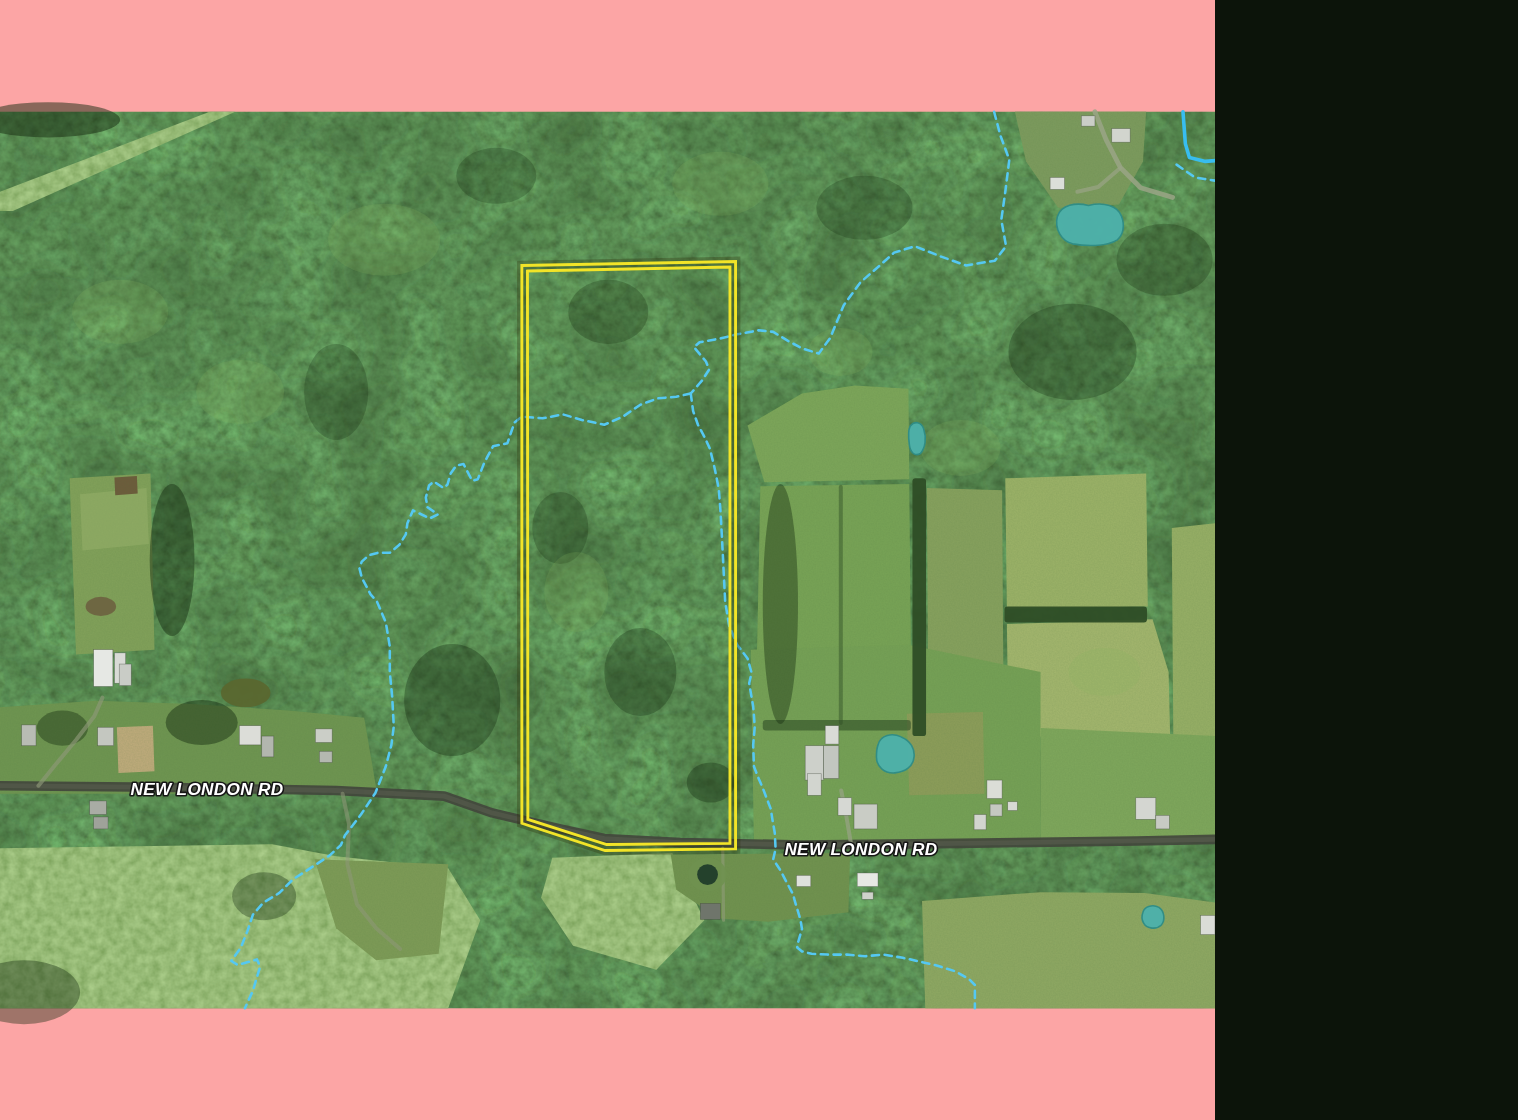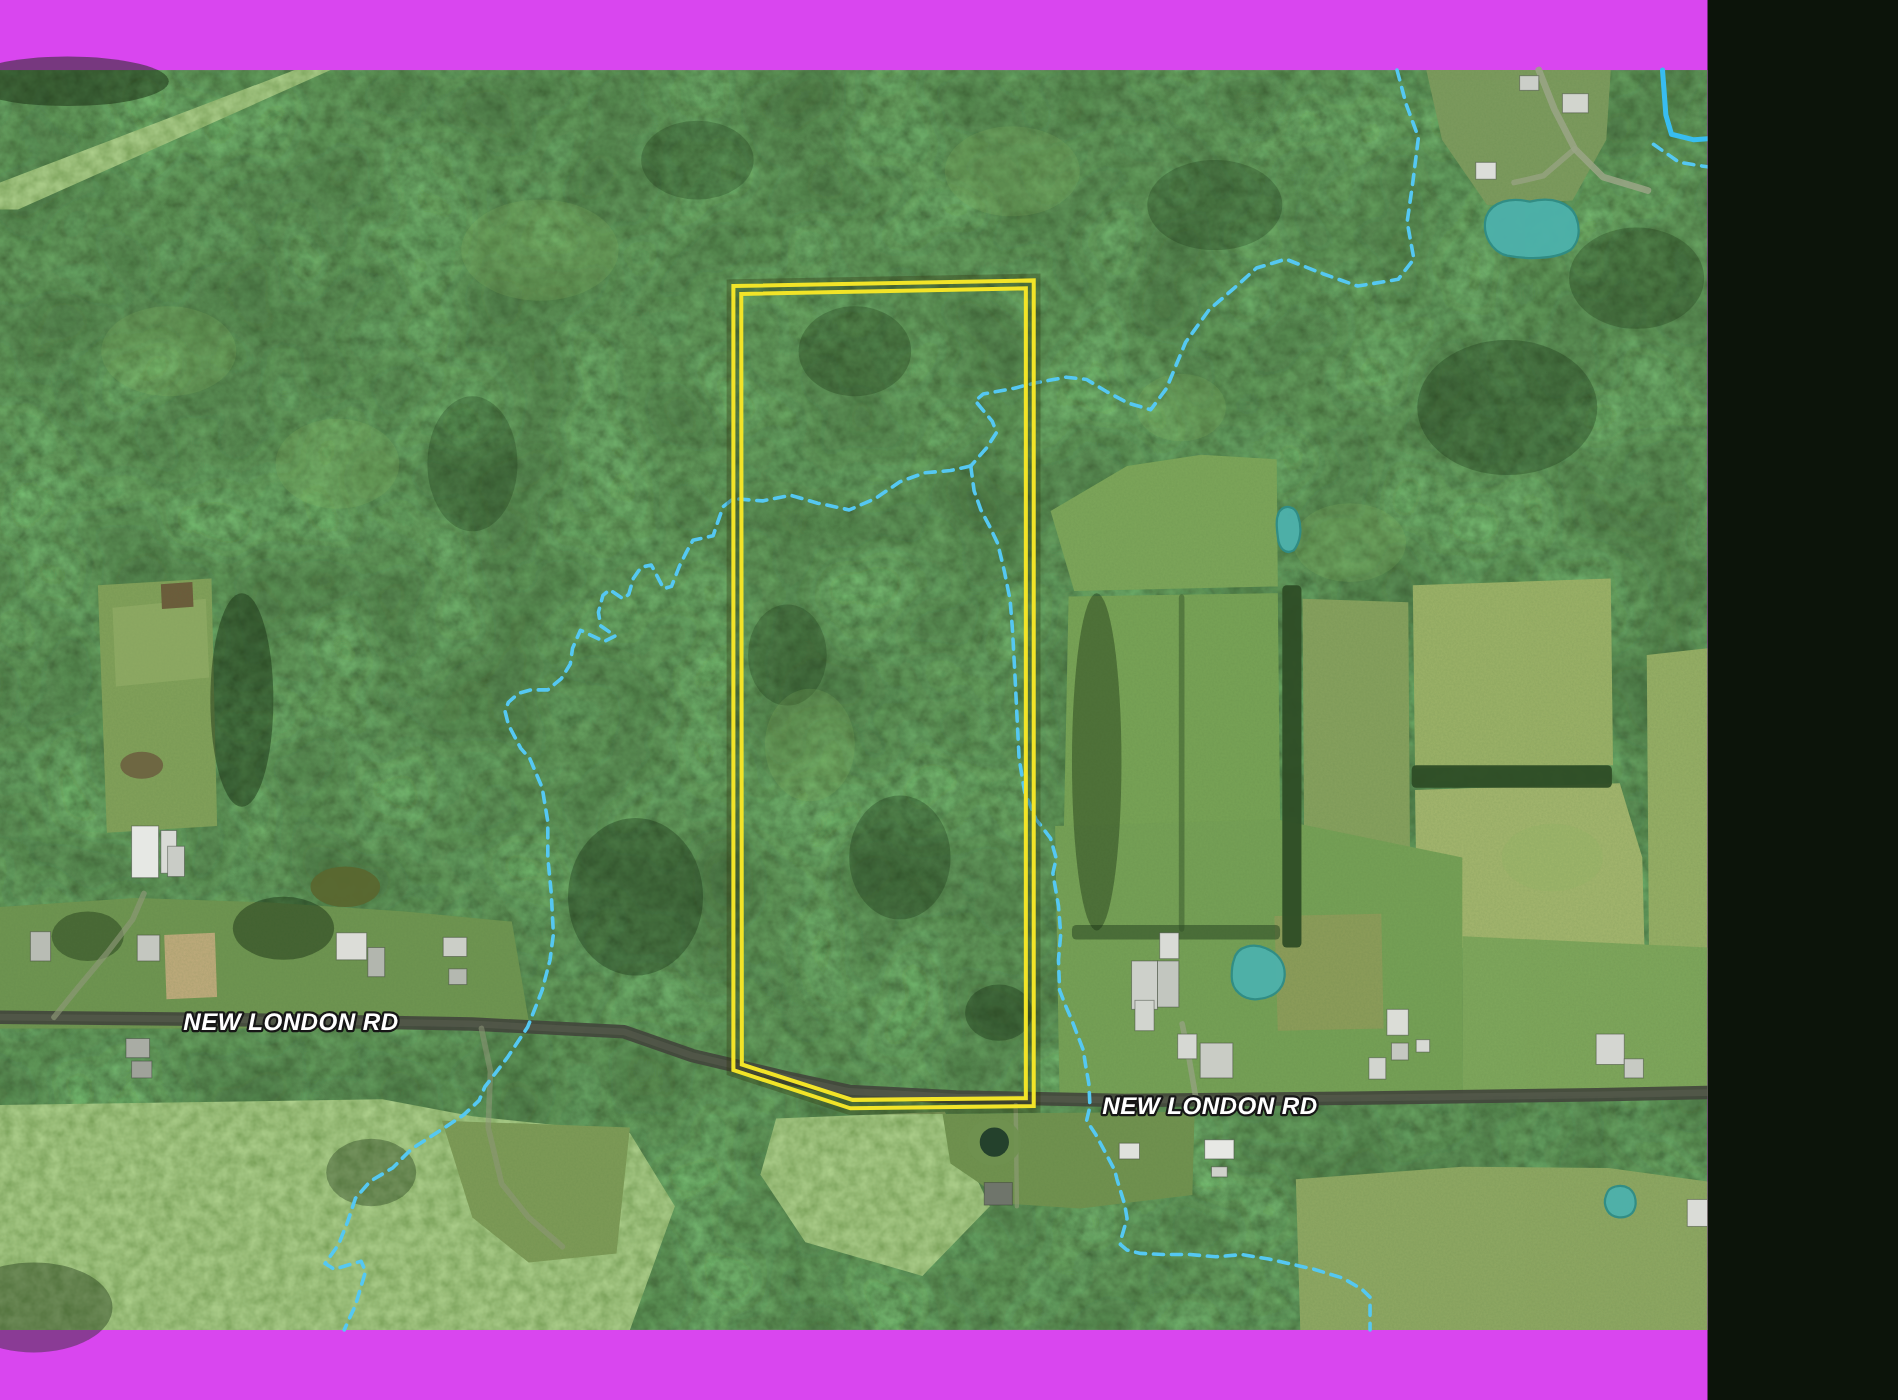--- a/index.html
+++ b/index.html
@@ -3,7 +3,7 @@
 <meta charset="utf-8">
 <style>
   html,body{margin:0;padding:0;background:#0c140a;}
-  #viewport{position:relative;width:1366px;height:1120px;overflow:hidden;background:#d946ef;}
+  #viewport{position:relative;width:1215px;height:1120px;overflow:hidden;background:#fca5a5;}
   #map-svg{position:absolute;left:0;top:0;width:100%;height:100%;display:block;}
   .road-label{
     font-family:"Liberation Sans",sans-serif;

